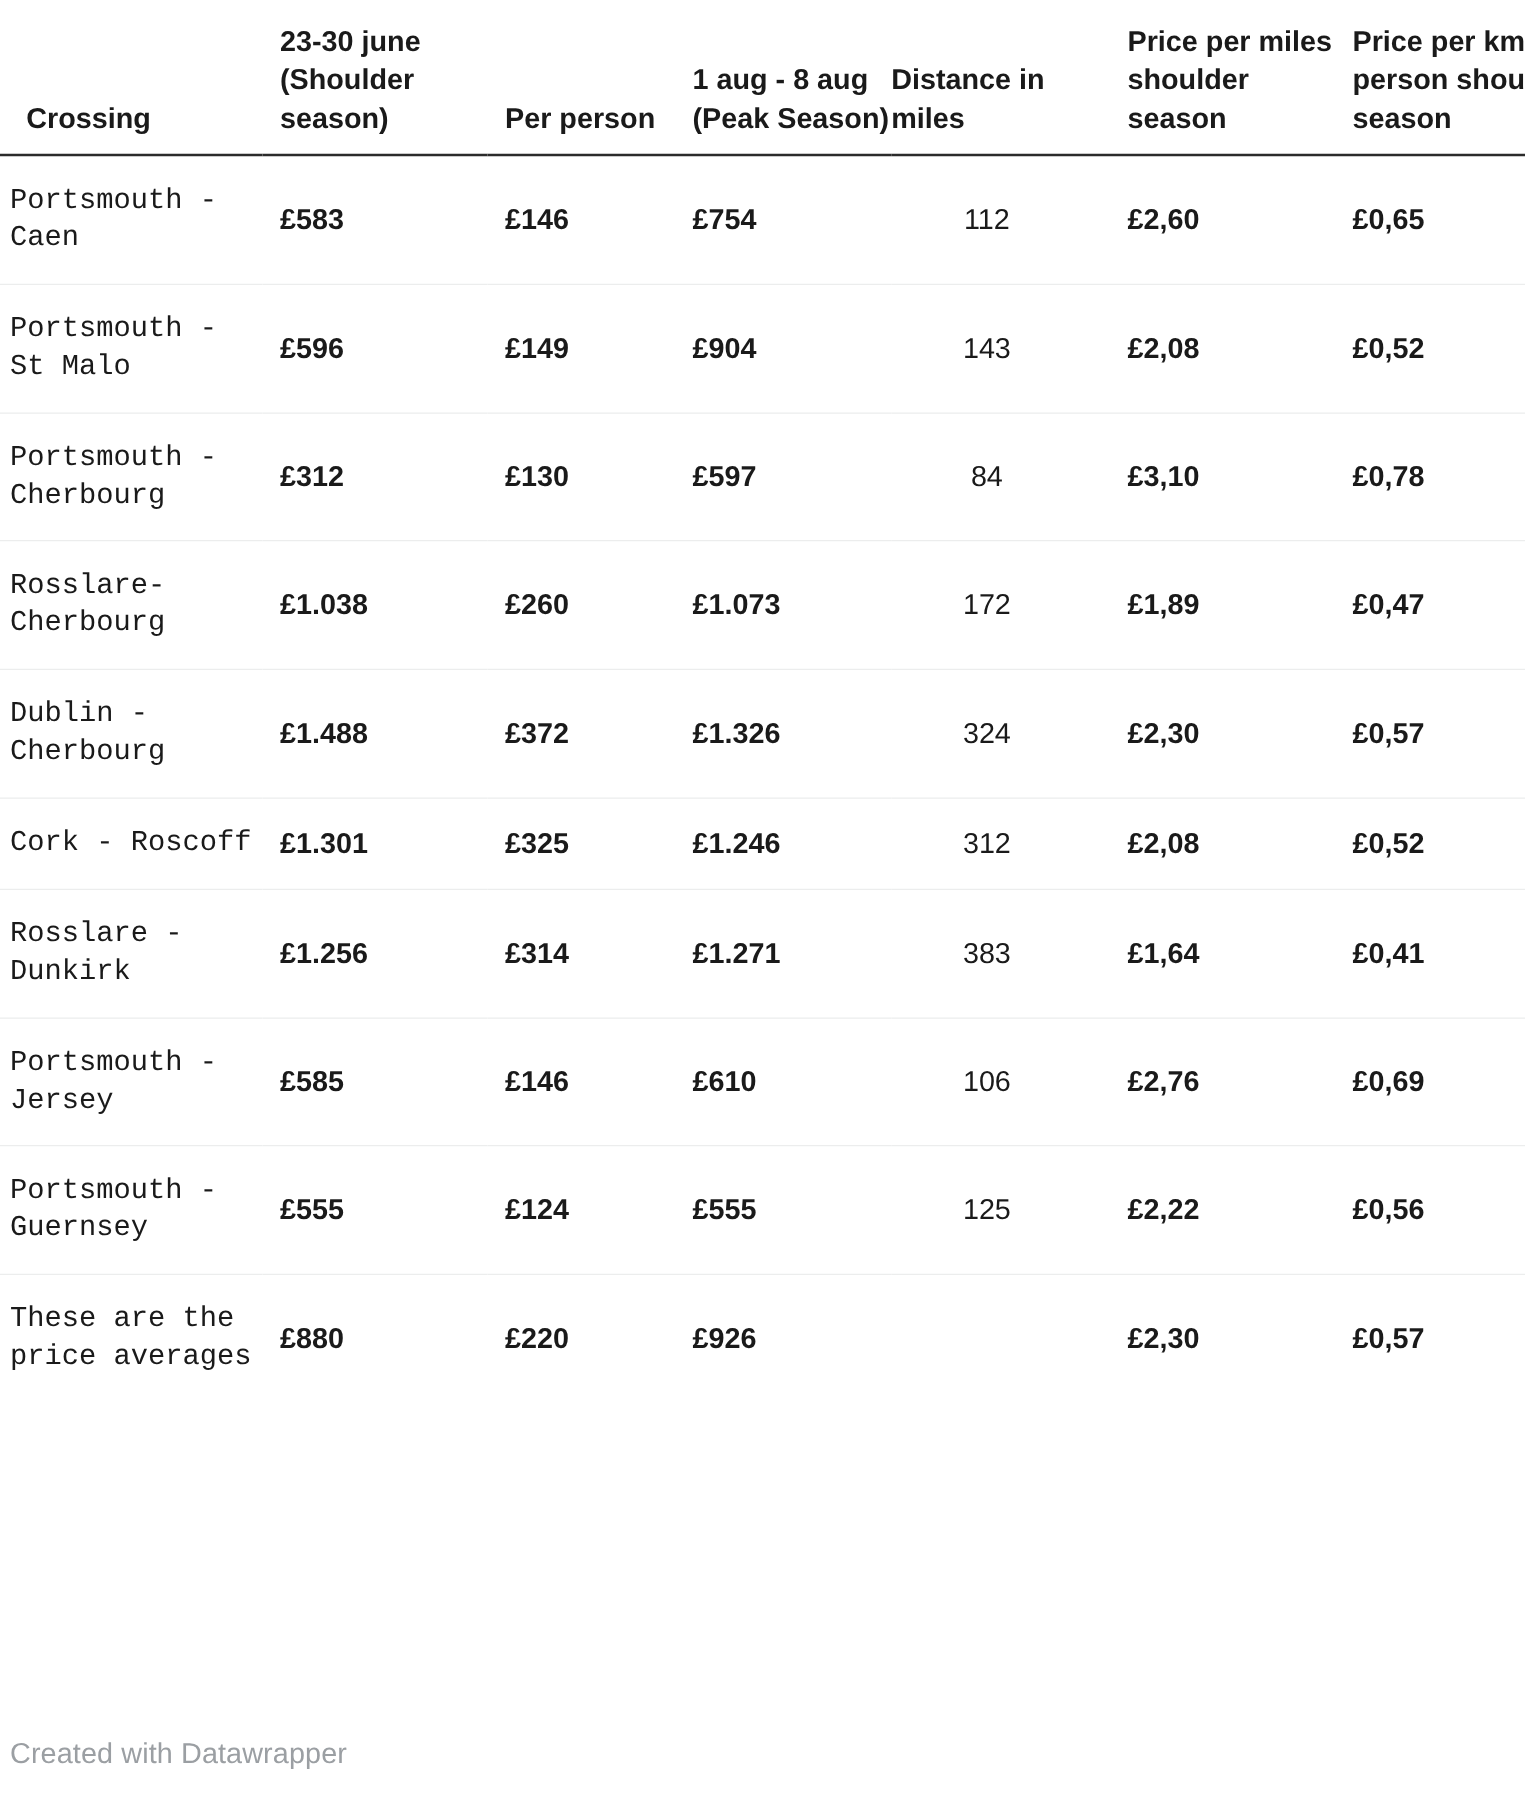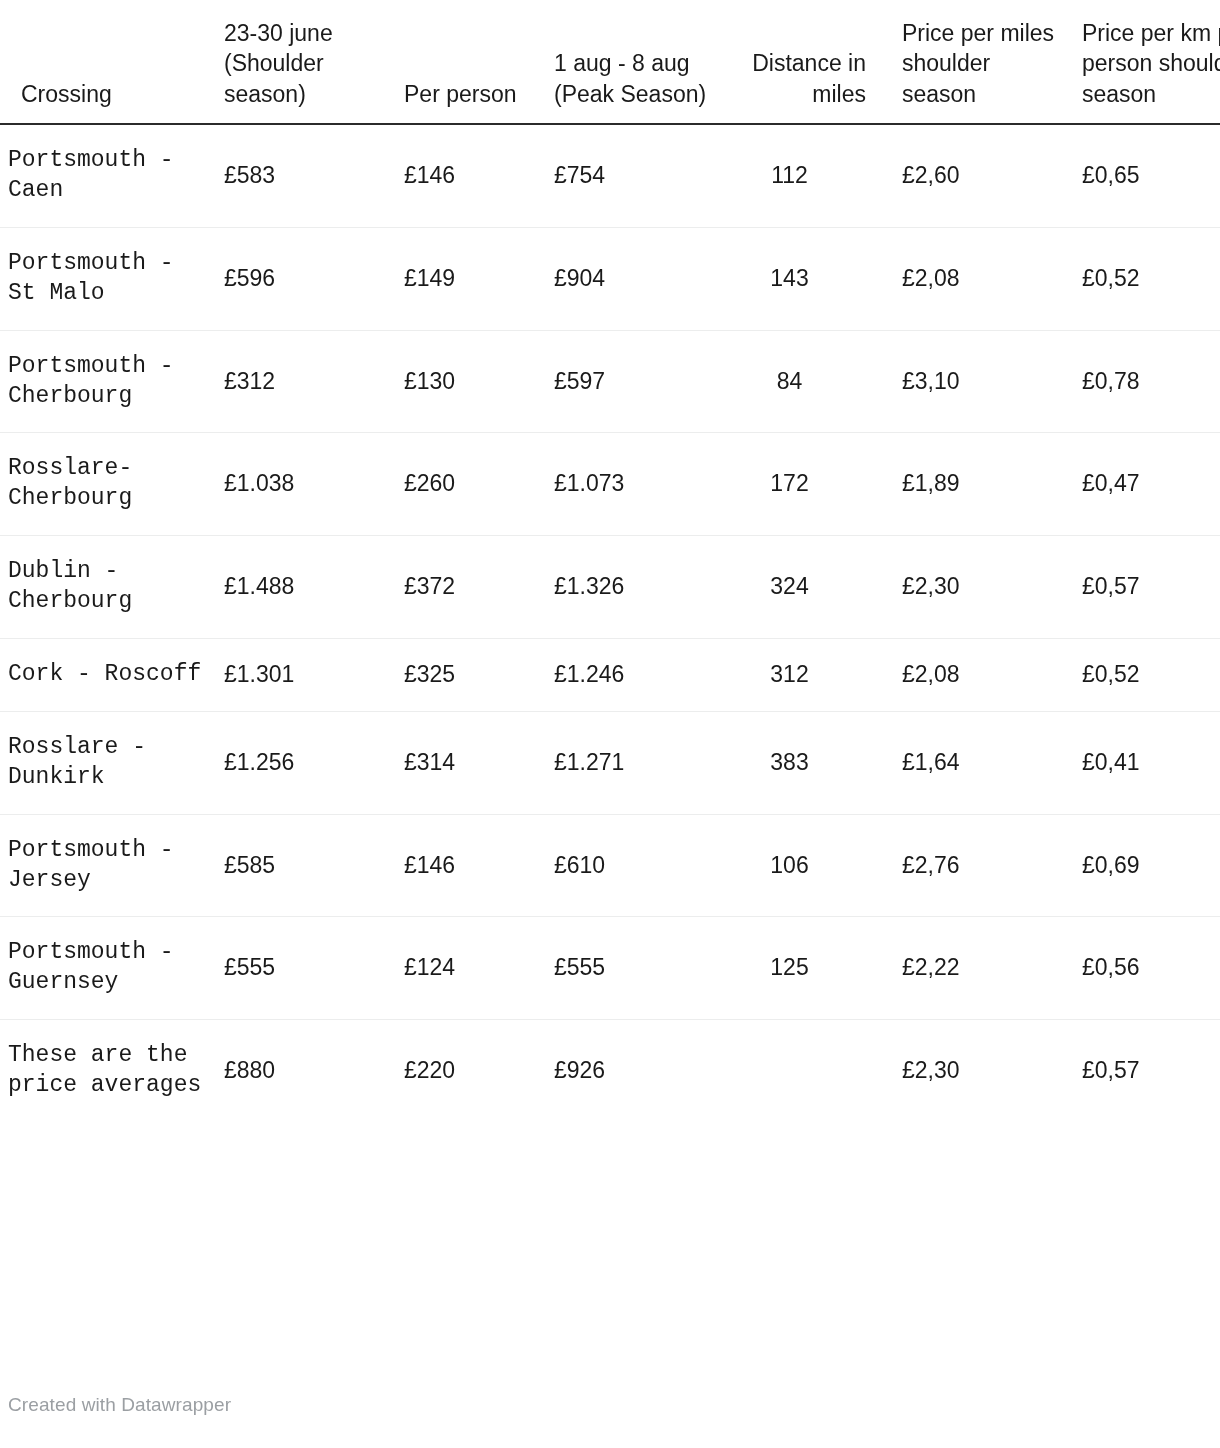--- a/index.html
+++ b/index.html
@@ -37,7 +37,7 @@
 
   thead th {
     font-size: 23px;
-    font-weight: normal;
+    font-weight: bold;
     line-height: 1.32;
     color: #1a1a1a;
     vertical-align: bottom;

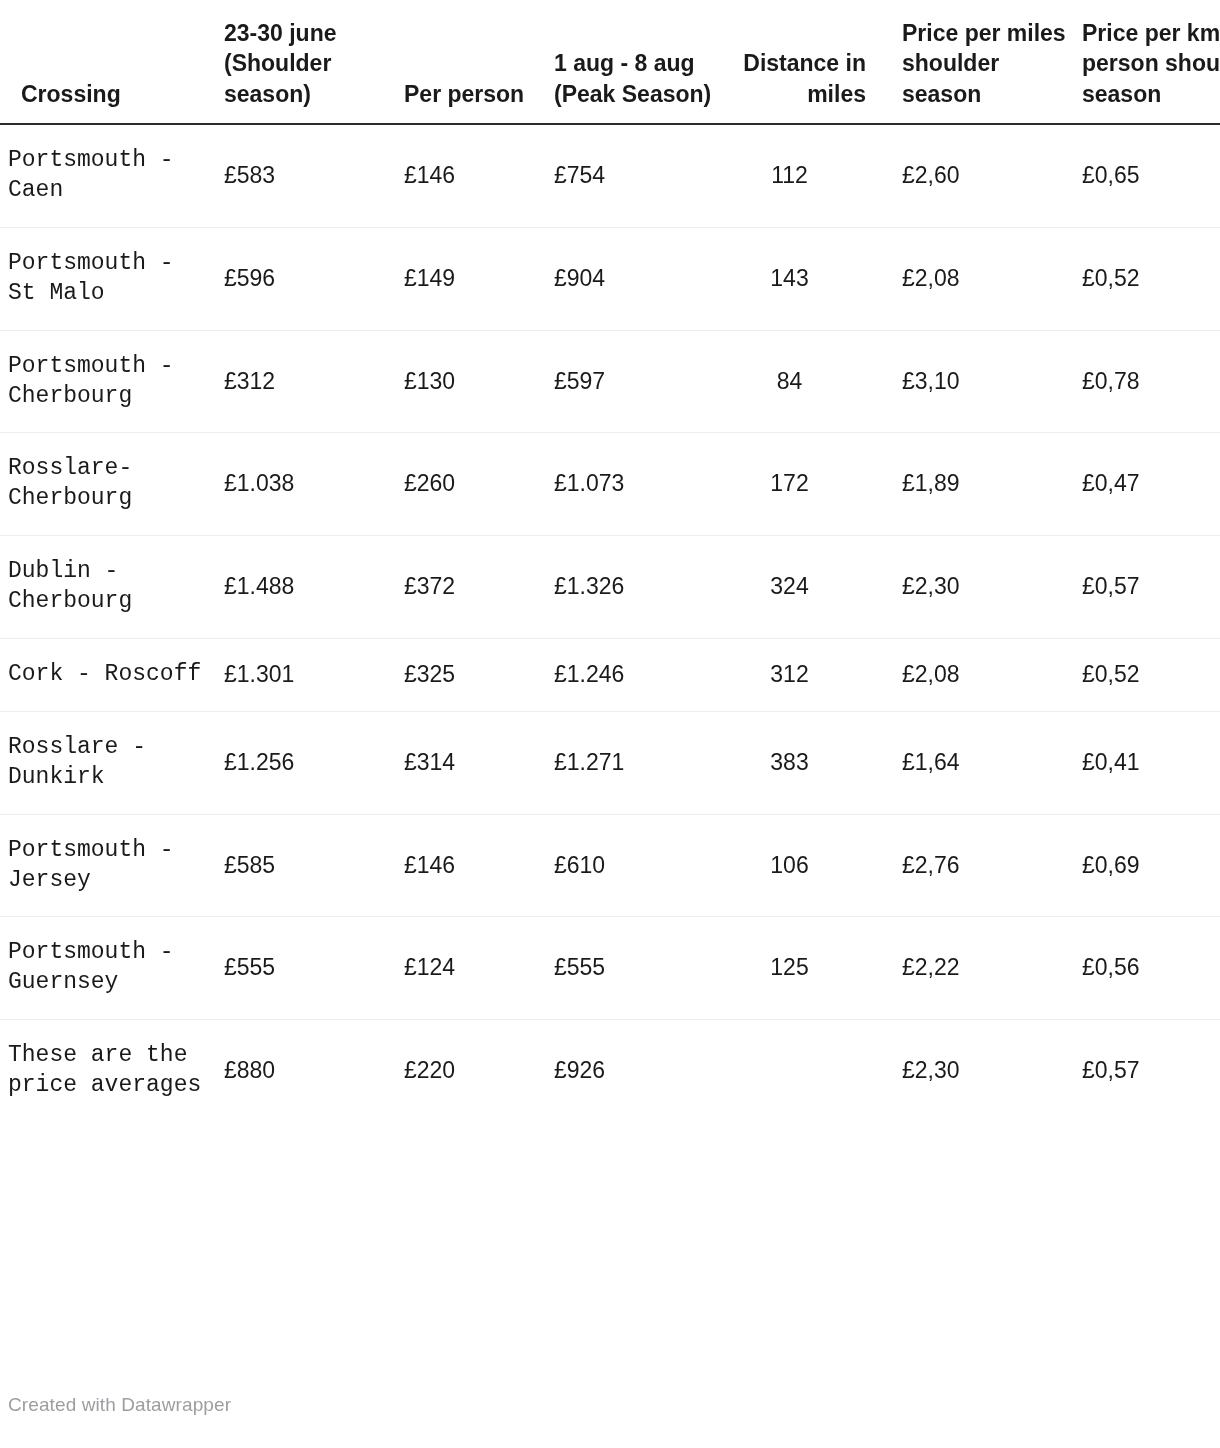--- a/index.html
+++ b/index.html
@@ -45,7 +45,7 @@
     border-bottom: 2.5px solid #2b2b2b;
     text-align: left;
   }
-  thead th.num { text-align: right; padding-right: 22px; }
+  thead th.num { text-align: left; padding-right: 22px; }
   thead th.firstcol { padding-left: 21px; }
   thead th.val { padding-left: 14px; }
 

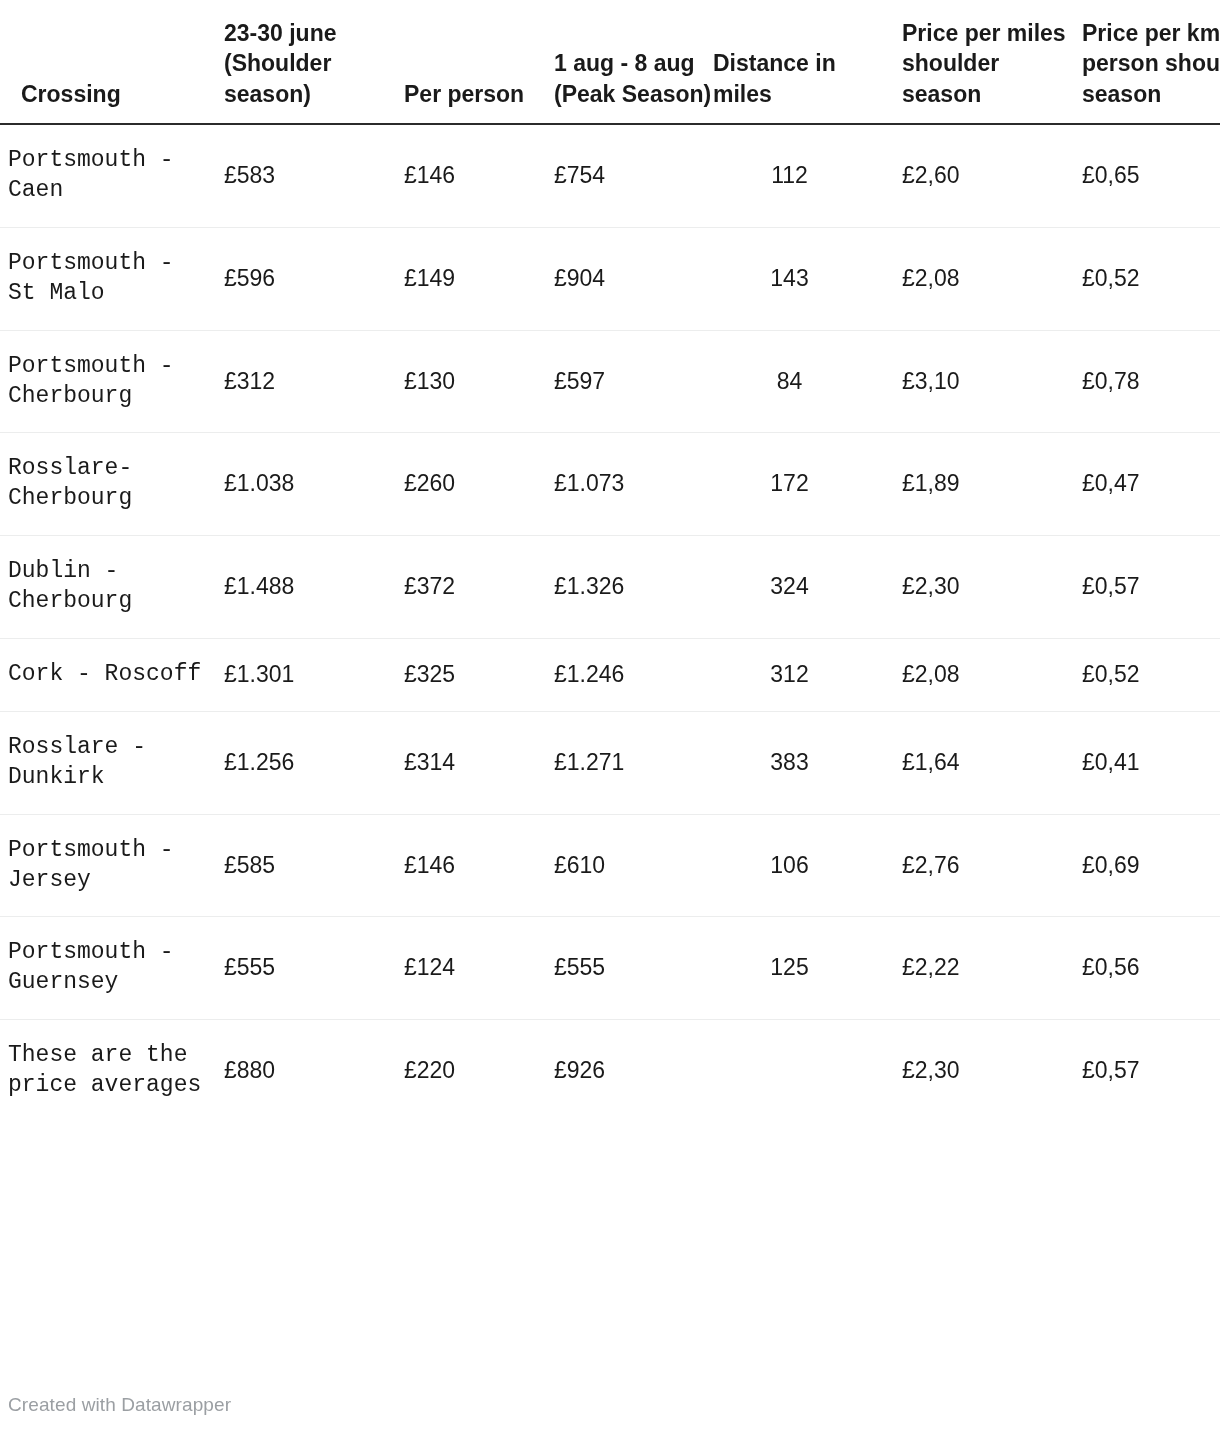--- a/index.html
+++ b/index.html
@@ -59,7 +59,7 @@
     text-align: left;
   }
   tbody td.firstcol { padding-left: 8px; font-family: Liberation Mono, monospace; }
-  tbody td.val { padding-left: 14px; }
+  tbody td.val { padding-left: 14px; font-weight: bold; }
   tbody td.num { text-align: center; padding-right: 22px; }
   tbody tr:last-child td { border-bottom: none; }
 

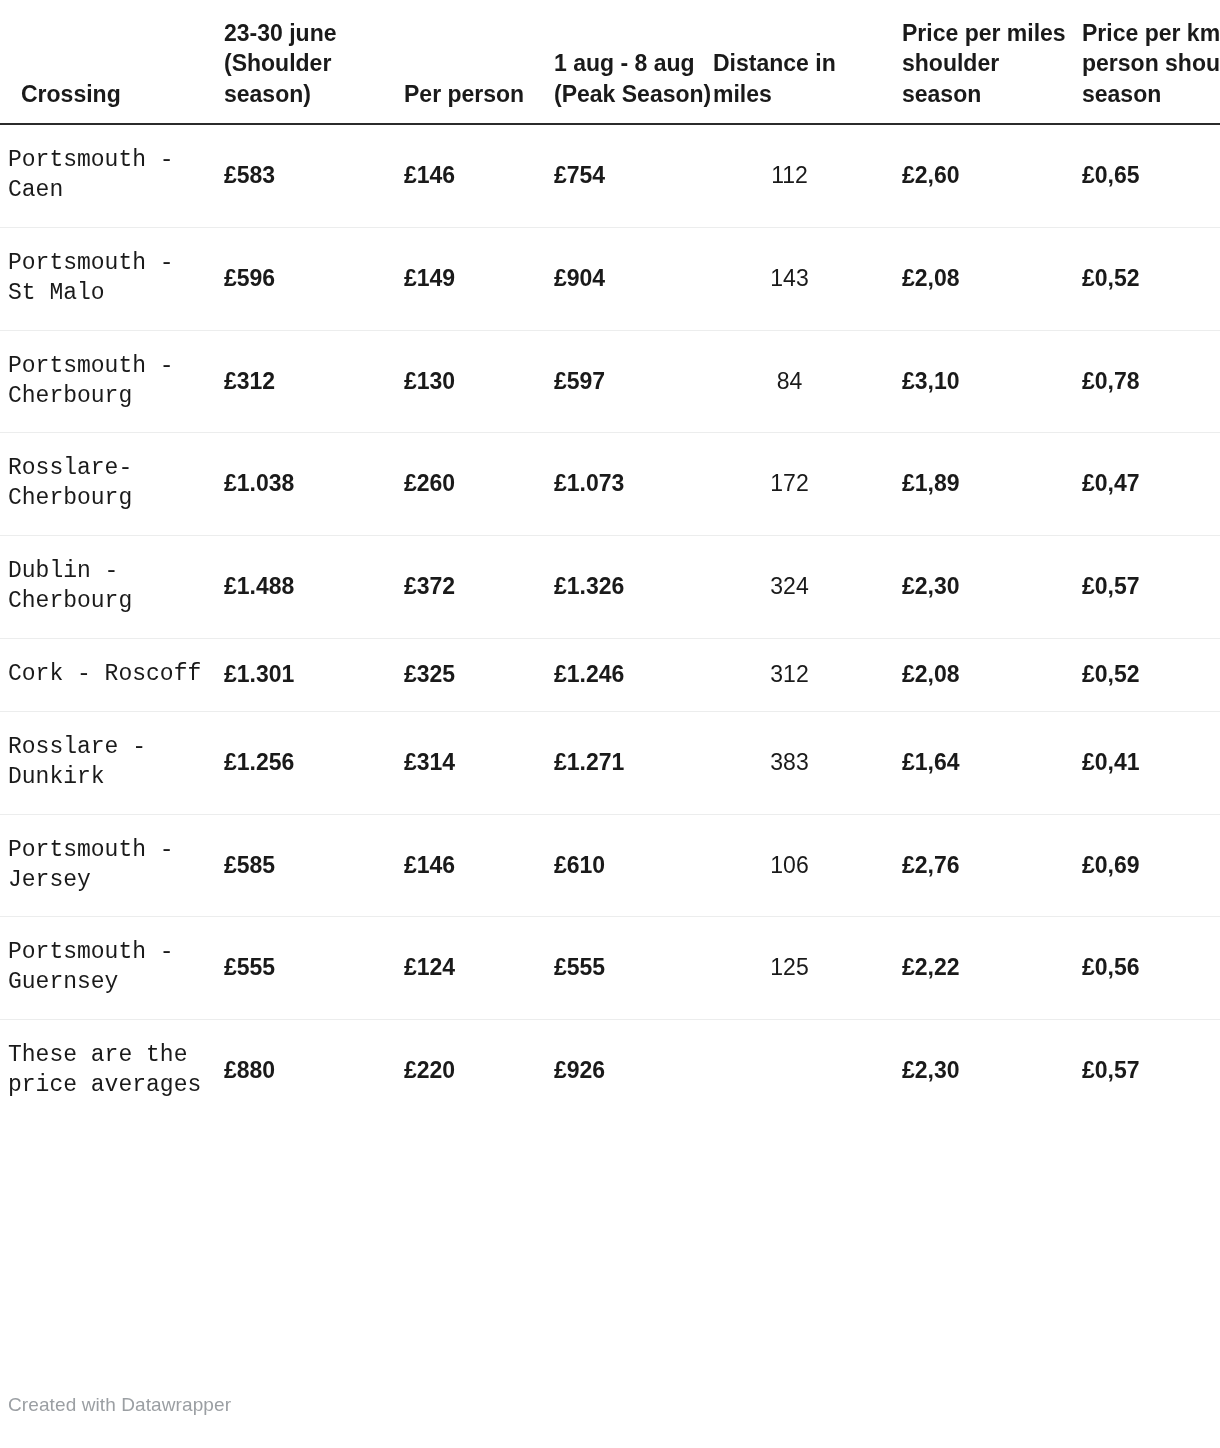--- a/index.html
+++ b/index.html
@@ -69,7 +69,7 @@
     position: absolute;
     left: 8px;
     bottom: 32px;
-    font-size: 19px;
+    font-size: 23px;
     color: #9b9fa3;
     letter-spacing: 0.1px;
   }

